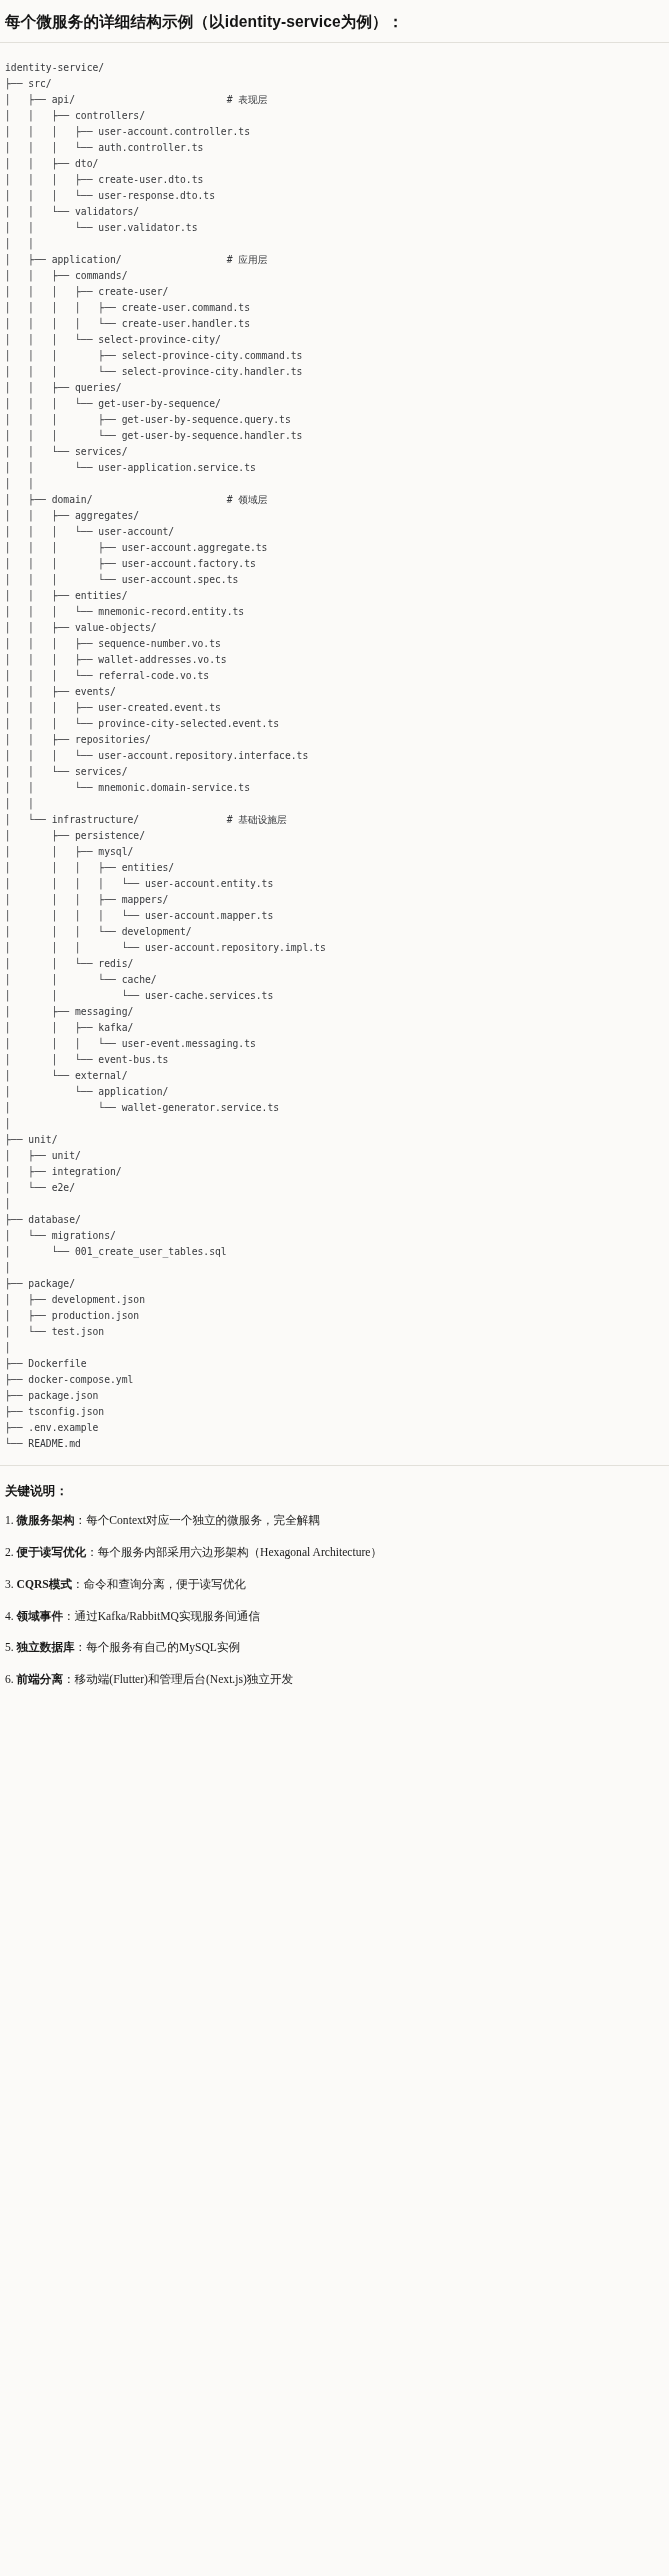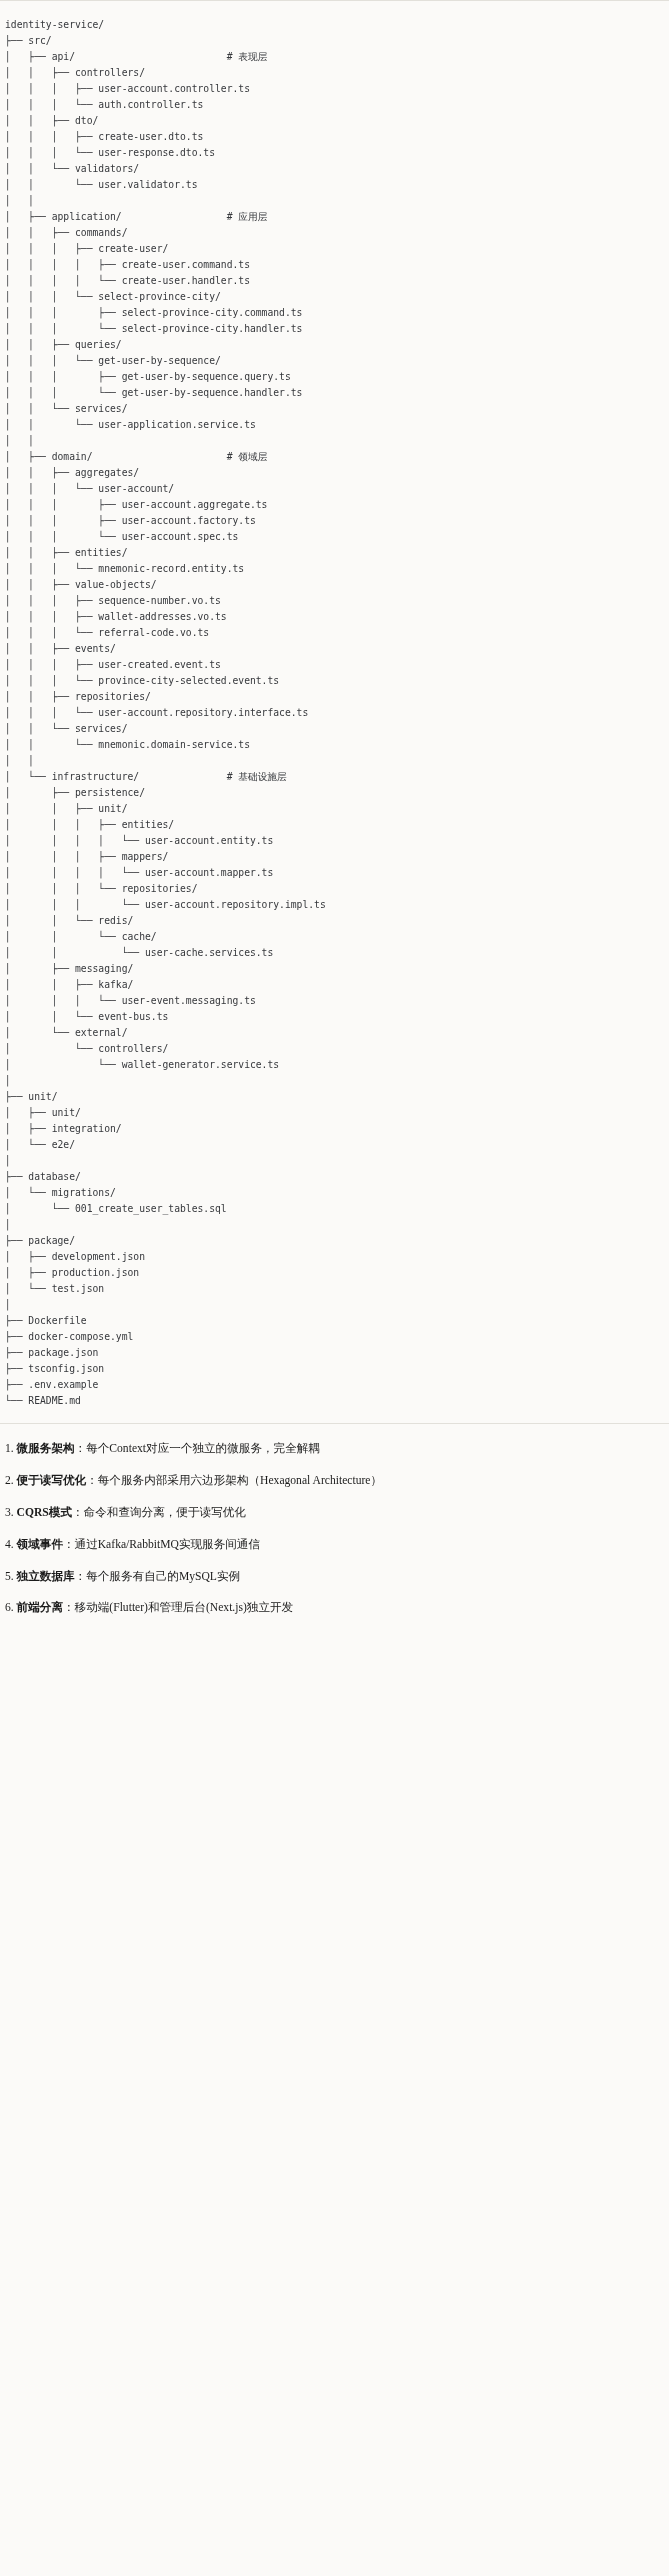--- a/index.html
+++ b/index.html
@@ -106,6 +106,7 @@
 
 <div class="page">
 
+  <h2 class="doc-heading">每个微服务的详细结构示例（以identity-service为例）：</h2>
 
   <hr class="rule">
 

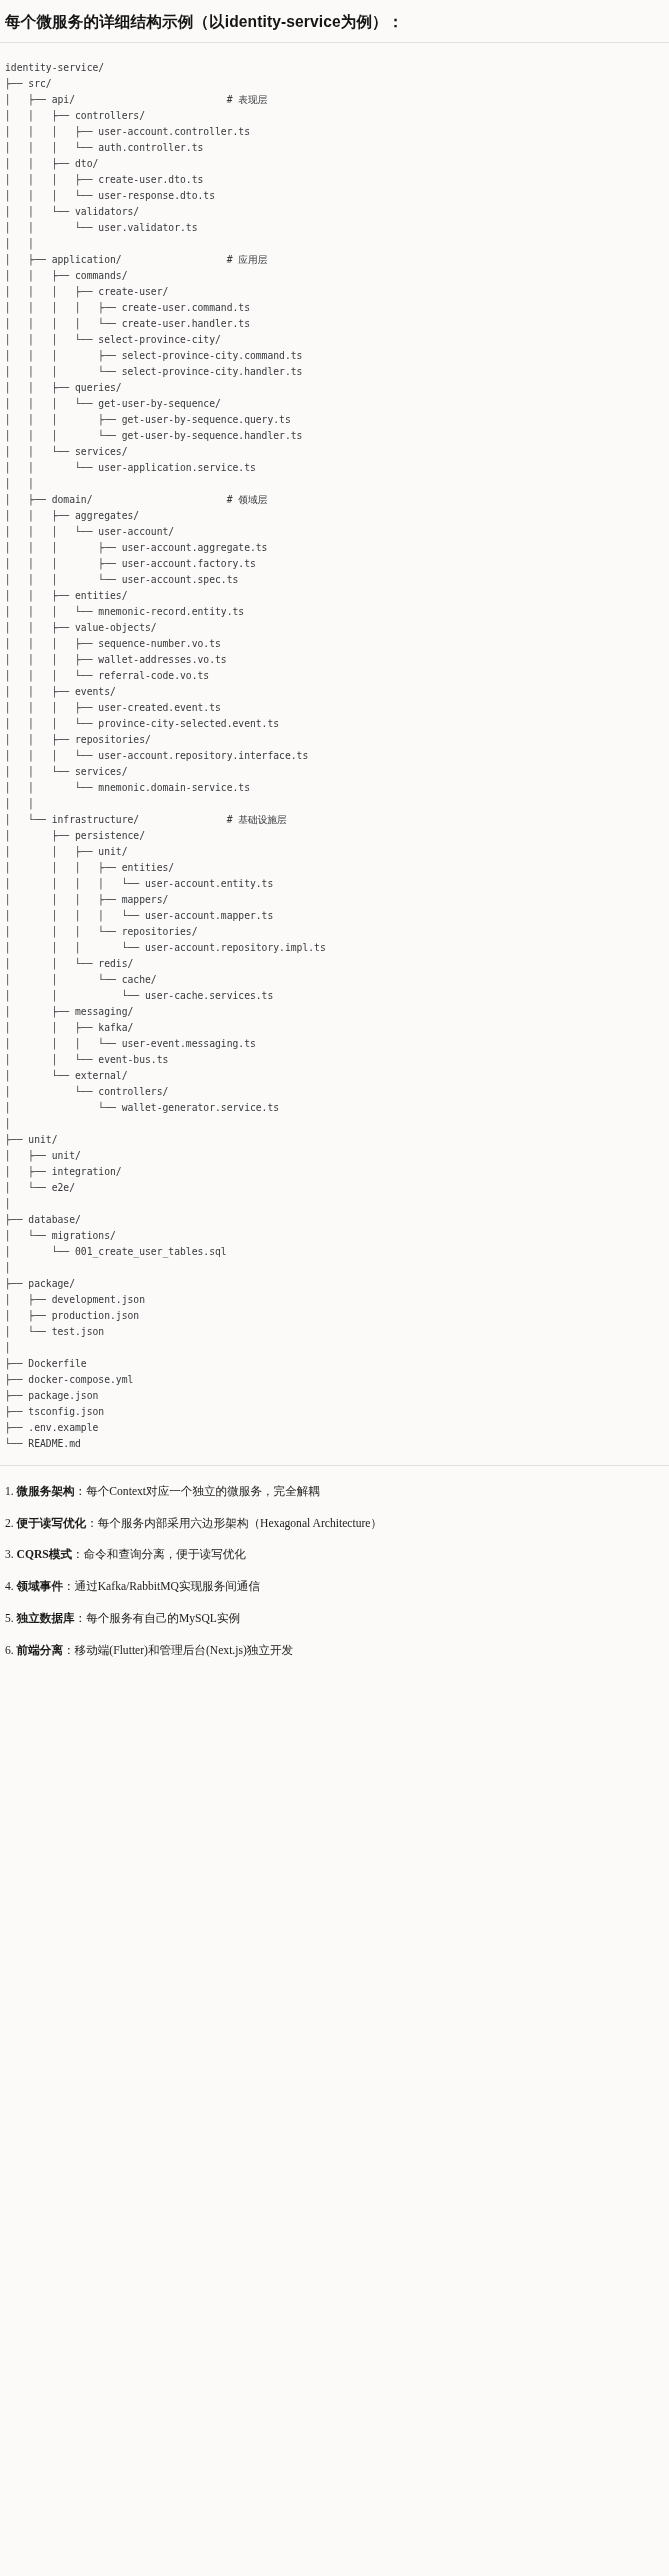--- a/index.html
+++ b/index.html
@@ -160,7 +160,7 @@
 <span>│   │</span>
 <span><span>│   └── infrastructure/               </span><span class="cmt"># 基础设施层</span></span>
 <span>│       ├── persistence/</span>
-<span>│       │   ├── unit/</span>
+<span>│       │   ├── mysql/</span>
 <span>│       │   │   ├── entities/</span>
 <span>│       │   │   │   └── user-account.entity.ts</span>
 <span>│       │   │   ├── mappers/</span>

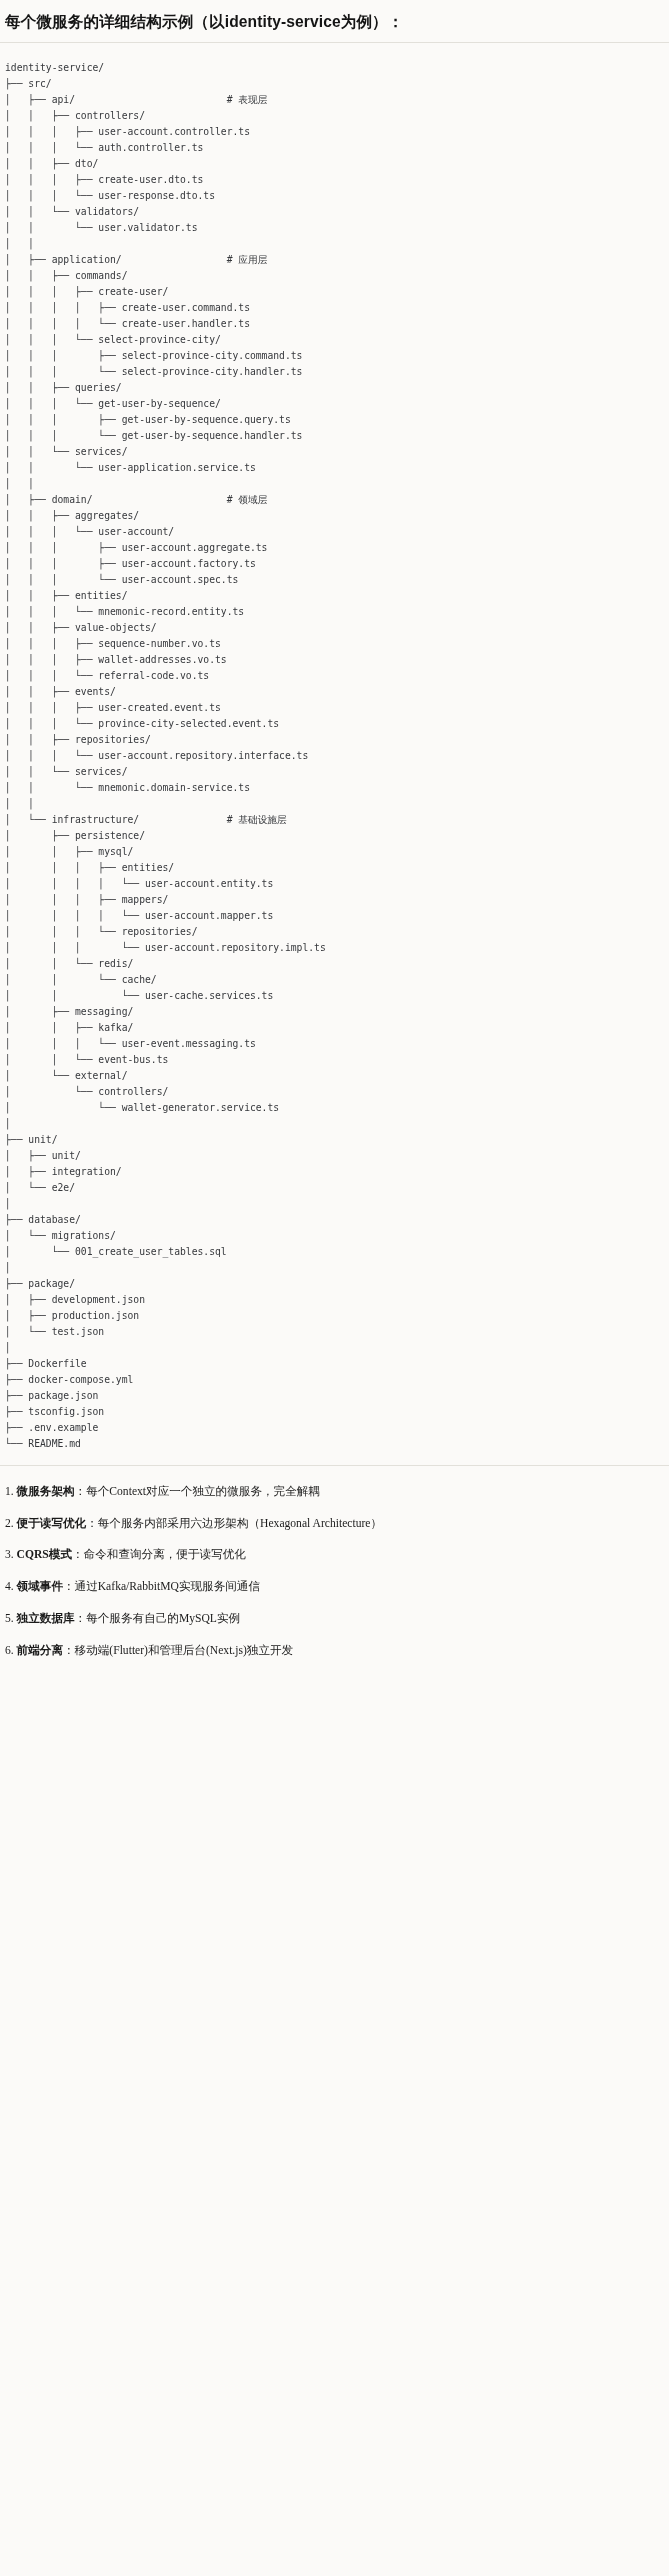--- a/index.html
+++ b/index.html
@@ -165,7 +165,7 @@
 <span>│       │   │   │   └── user-account.entity.ts</span>
 <span>│       │   │   ├── mappers/</span>
 <span>│       │   │   │   └── user-account.mapper.ts</span>
-<span>│       │   │   └── repositories/</span>
+<span>│       │   │   └── development/</span>
 <span>│       │   │       └── user-account.repository.impl.ts</span>
 <span>│       │   └── redis/</span>
 <span>│       │       └── cache/</span>

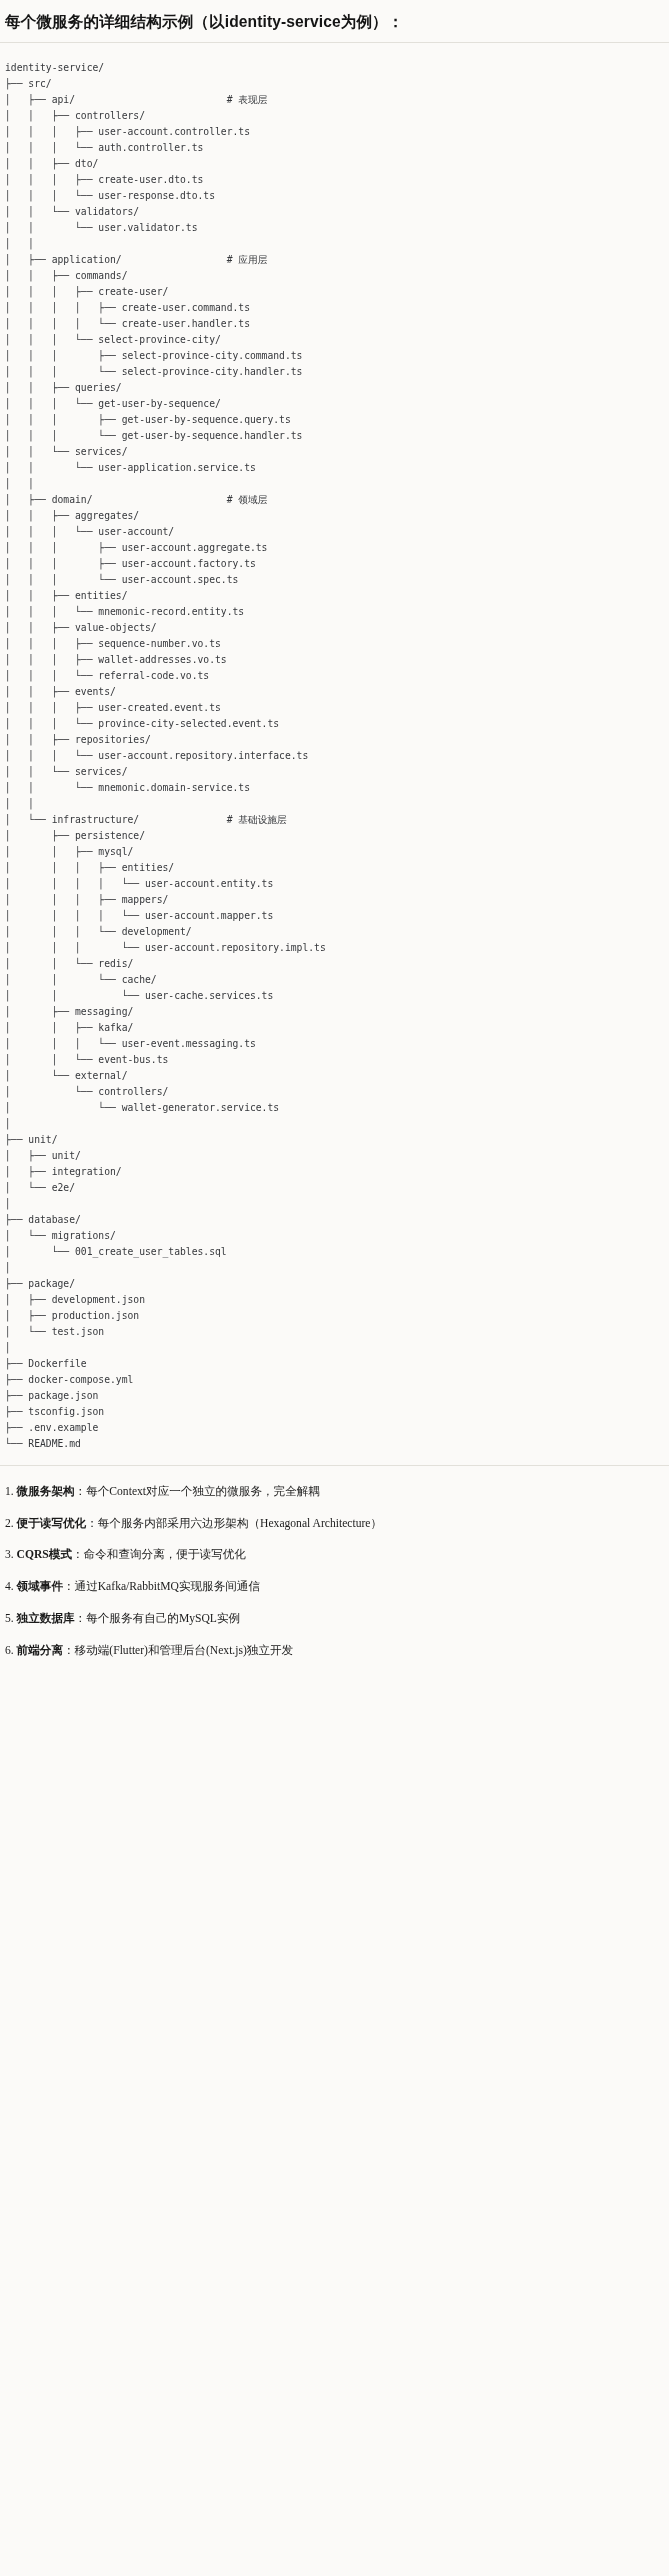--- a/index.html
+++ b/index.html
@@ -175,7 +175,7 @@
 <span>│       │   │   └── user-event.messaging.ts</span>
 <span>│       │   └── event-bus.ts</span>
 <span>│       └── external/</span>
-<span>│           └── controllers/</span>
+<span>│           └── application/</span>
 <span>│               └── wallet-generator.service.ts</span>
 <span>│</span>
 <span>├── unit/</span>

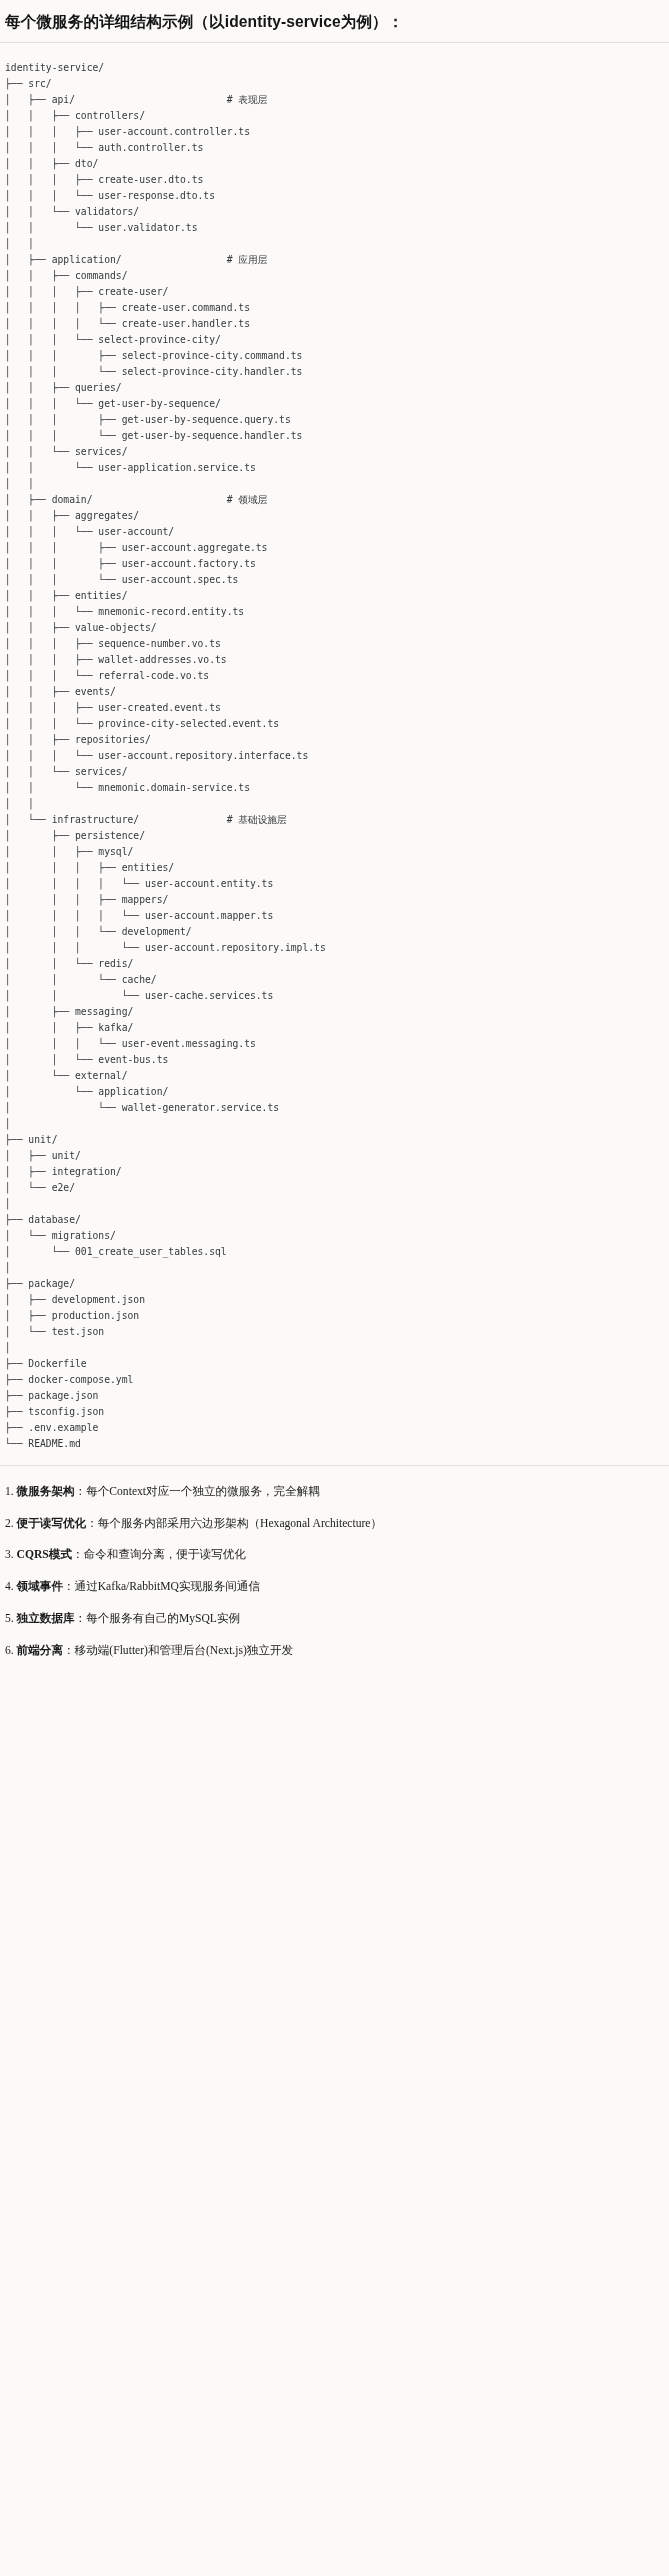--- a/index.html
+++ b/index.html
@@ -203,6 +203,7 @@
   <hr class="rule">
 
   <div class="notes">
+    <h3 class="notes-title">关键说明：</h3>
     <ol class="notes-list">
         <li><span class="nb">微服务架构</span><span>：每个Context对应一个独立的微服务，完全解耦</span></li>
         <li><span class="nb">便于读写优化</span><span>：每个服务内部采用六边形架构（Hexagonal Architecture）</span></li>

